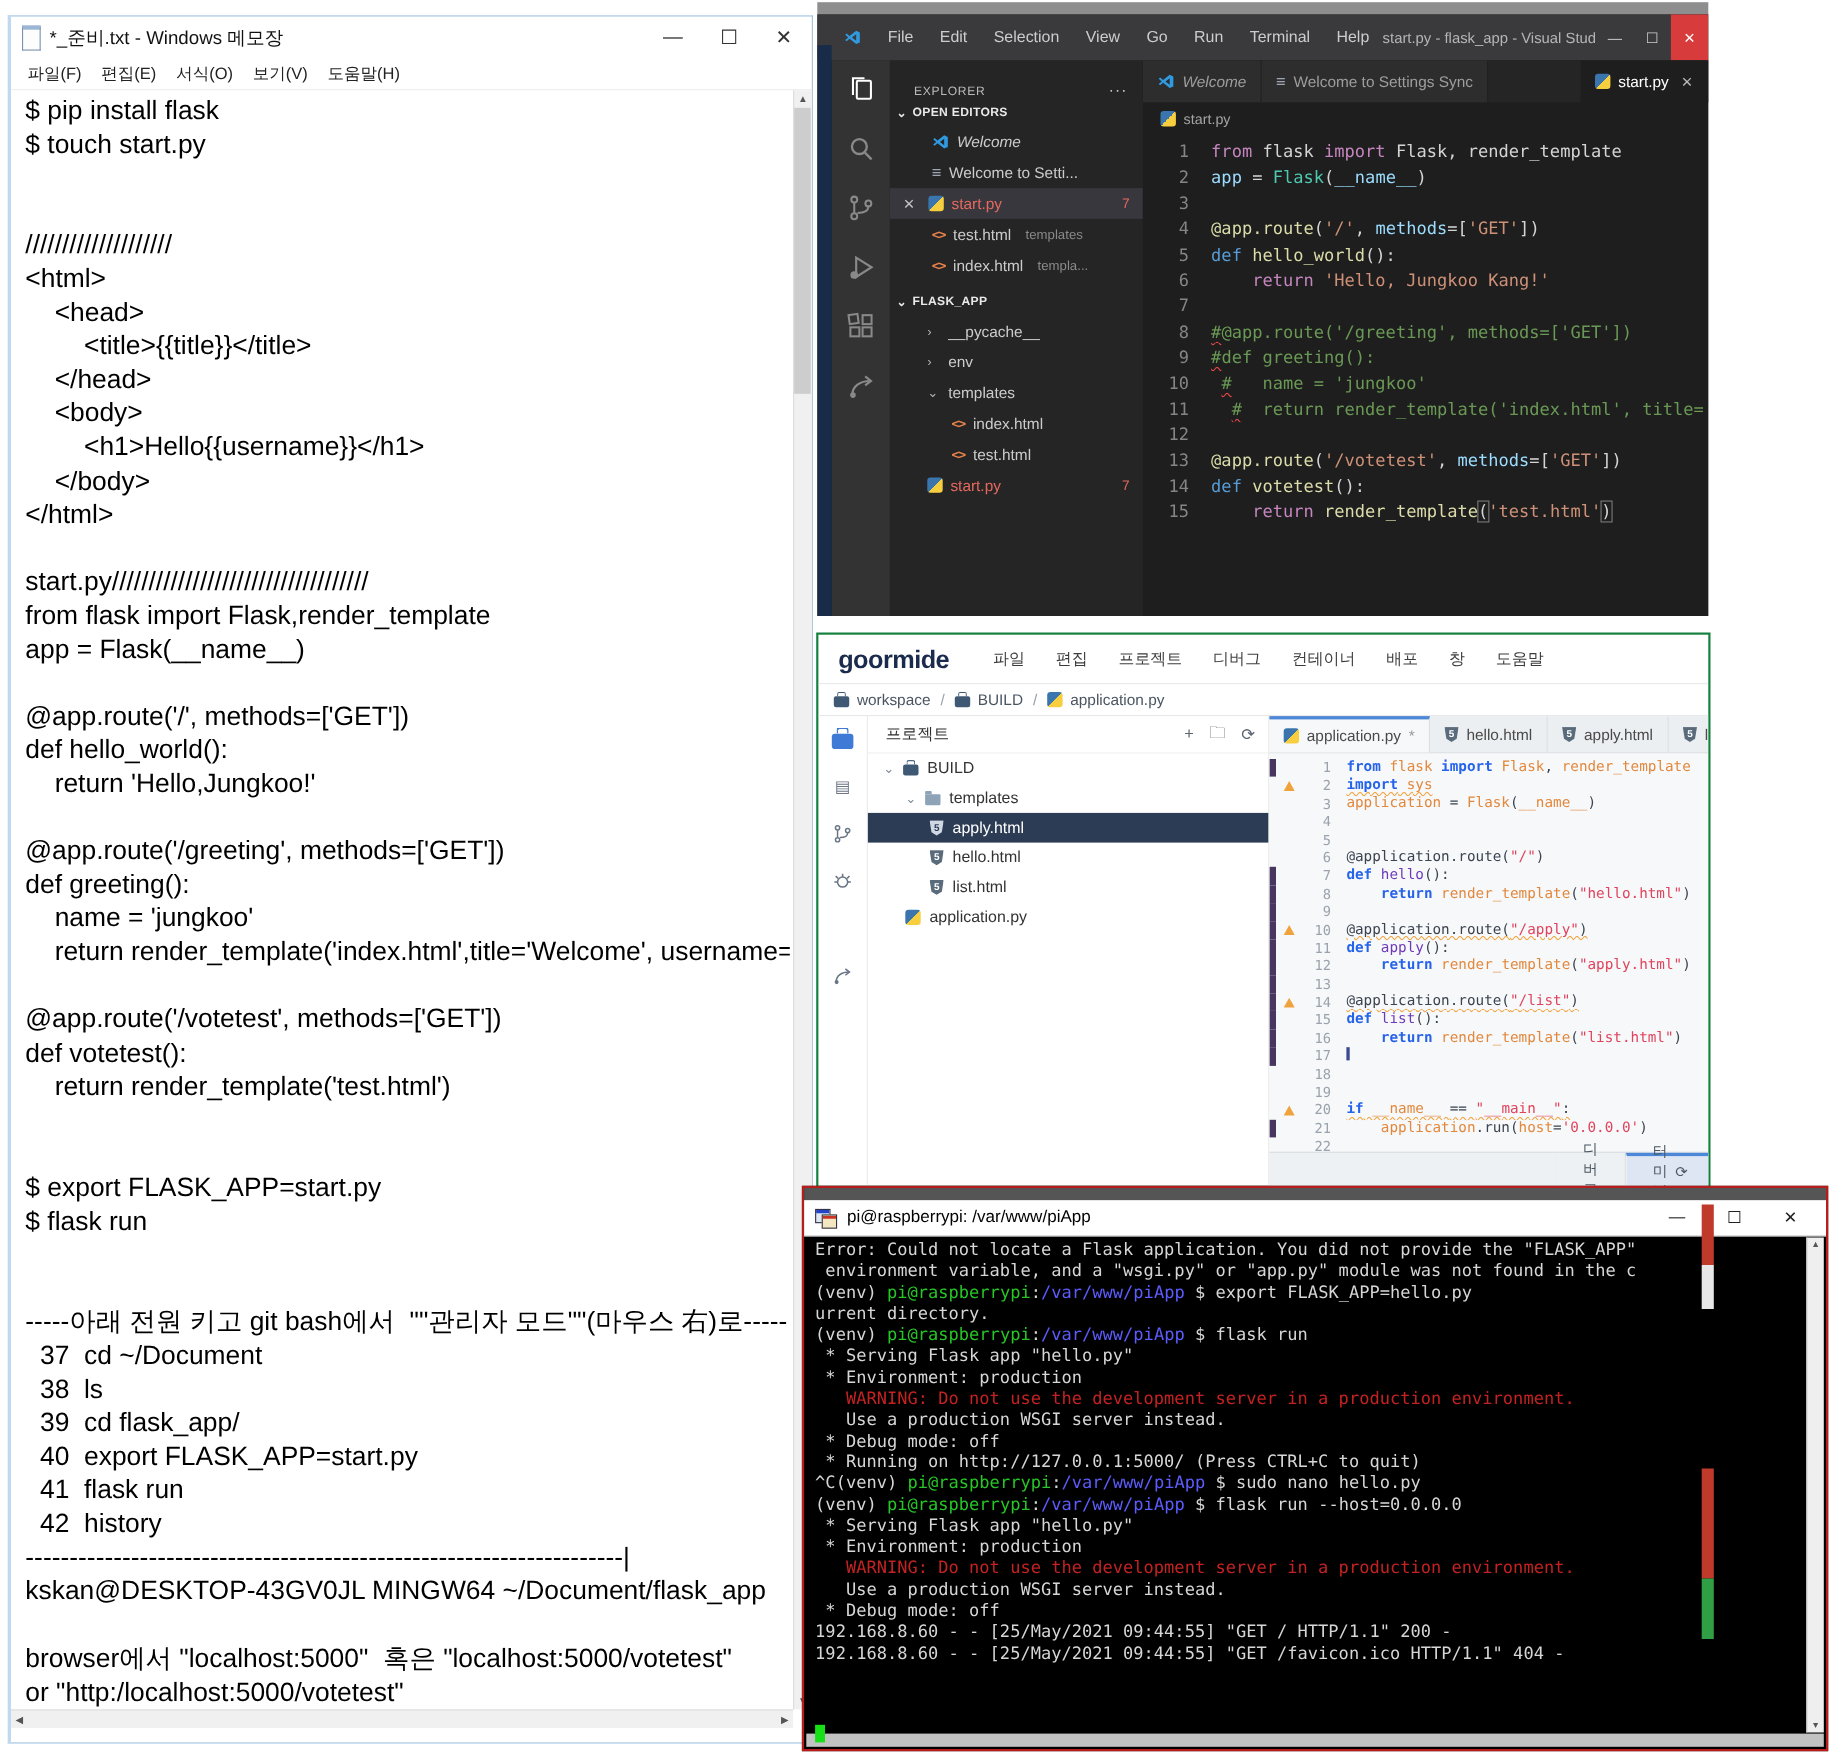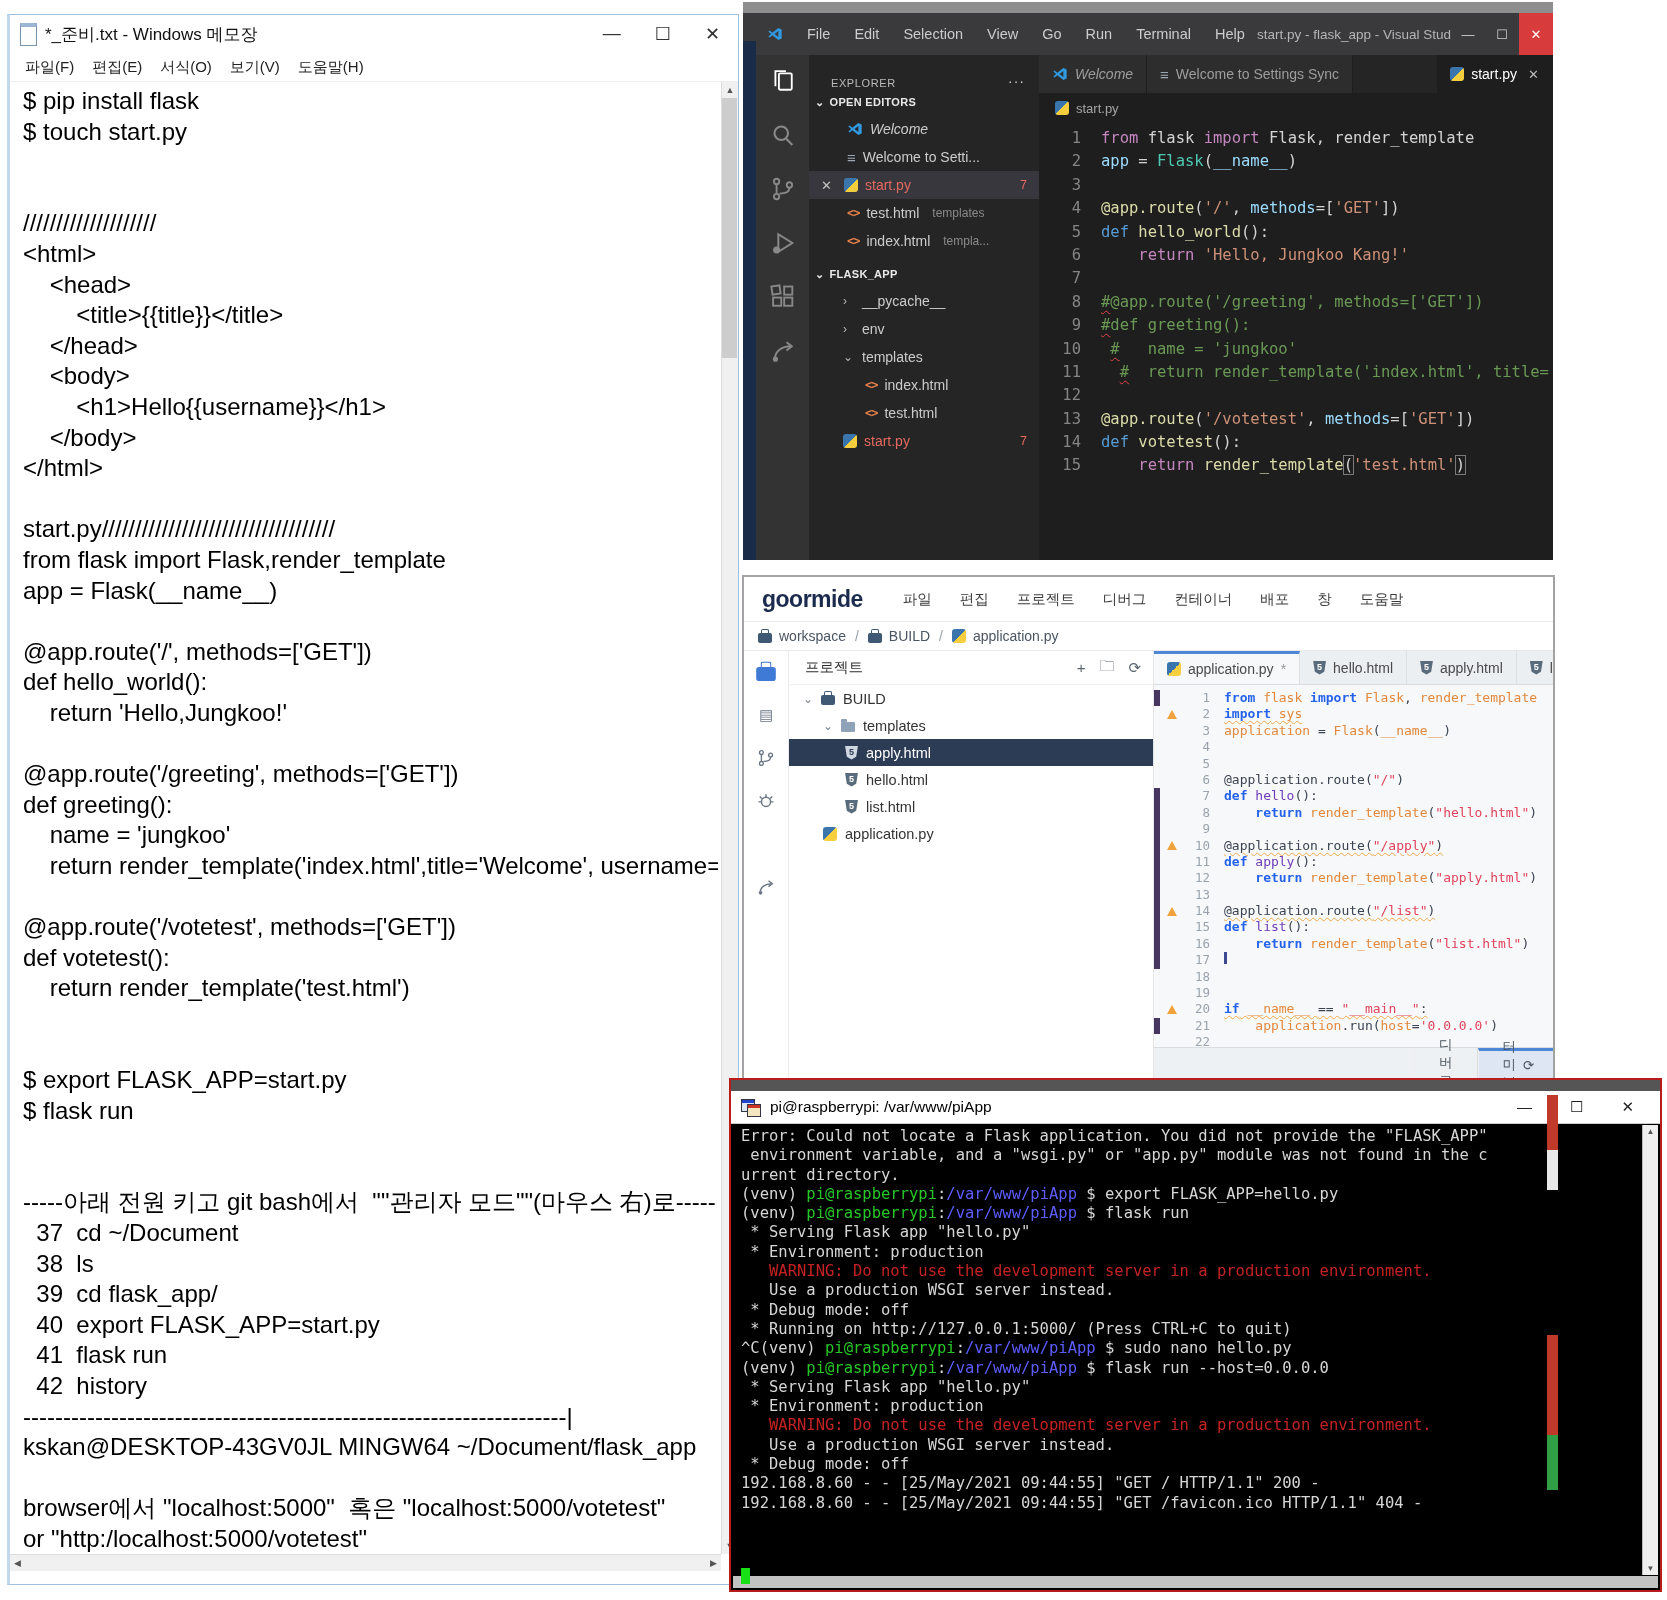--- a/index.html
+++ b/index.html
@@ -66,7 +66,7 @@
   .wb{color:#d4d4d4;outline:1px solid #7a7a7a;}
   .sq{text-decoration:underline wavy #e64545 1px;text-underline-offset:3px;}
   
-  .gm{left:742px;top:575px;width:813px;height:505px;background:#fff;border:2px solid #a3a3a3;display:flex;flex-direction:column;}
+  .gm{left:742px;top:575px;width:813px;height:505px;background:#fff;border:2px solid #15803d;display:flex;flex-direction:column;}
   .gm-bar{height:44px;display:flex;align-items:center;padding-left:18px;flex:none;}
   .gm-logo{font-size:23px;font-weight:bold;color:#1b2b4d;letter-spacing:-.5px;margin-right:26px;}
   .gm-menu{display:flex;gap:0;}

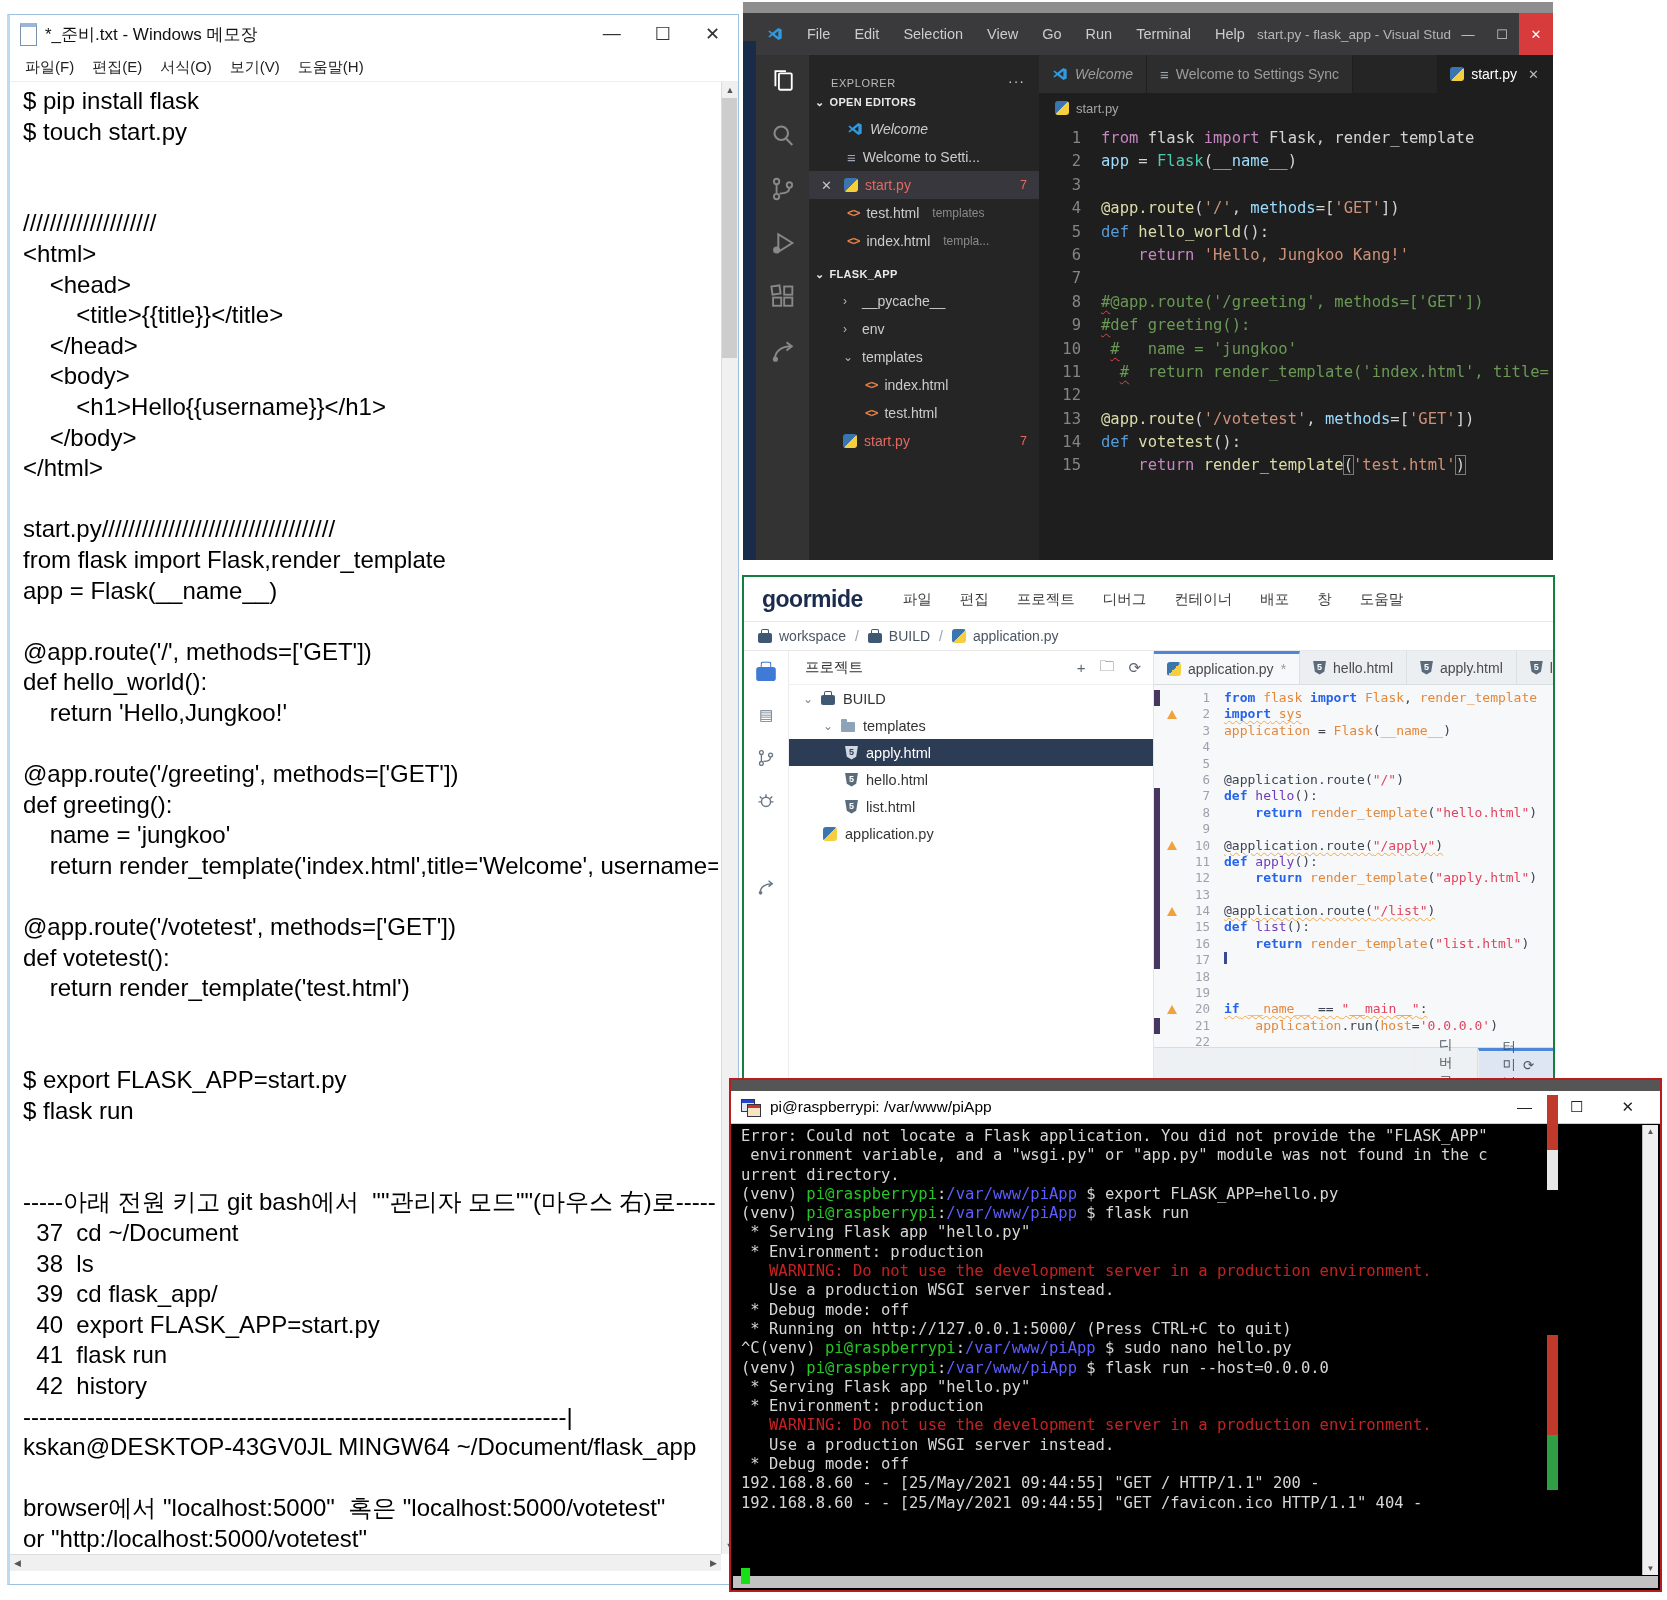--- a/index.html
+++ b/index.html
@@ -502,8 +502,8 @@
     <div class="pt-term" id="pt-term">
         <div class="pt-row"><span class="pw">Error: Could not locate a Flask application. You did not provide the "FLASK_APP"</span></div>
         <div class="pt-row"><span class="pw"> environment variable, and a "wsgi.py" or "app.py" module was not found in the c</span></div>
+        <div class="pt-row"><span class="pw">(venv) </span><span class="pg">pi@raspberrypi</span><span class="pw">:</span><span class="pb">/var/www/piApp</span><span class="pw"> $ export FLASK_APP=hello.py</span></div>
         <div class="pt-row"><span class="pw">urrent directory.</span></div>
-        <div class="pt-row"><span class="pw">(venv) </span><span class="pg">pi@raspberrypi</span><span class="pw">:</span><span class="pb">/var/www/piApp</span><span class="pw"> $ export FLASK_APP=hello.py</span></div>
         <div class="pt-row"><span class="pw">(venv) </span><span class="pg">pi@raspberrypi</span><span class="pw">:</span><span class="pb">/var/www/piApp</span><span class="pw"> $ flask run</span></div>
         <div class="pt-row"><span class="pw"> * Serving Flask app "hello.py"</span></div>
         <div class="pt-row"><span class="pw"> * Environment: production</span></div>

